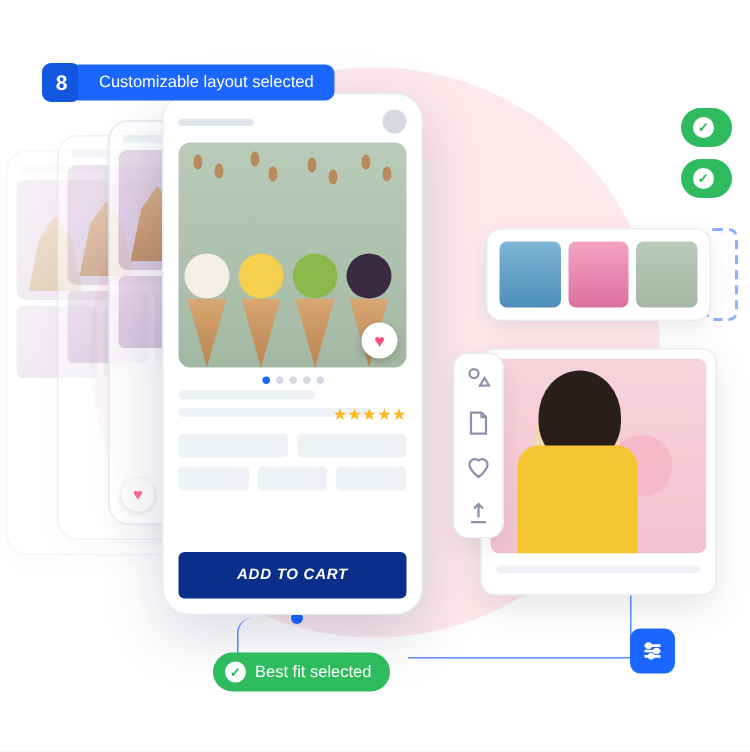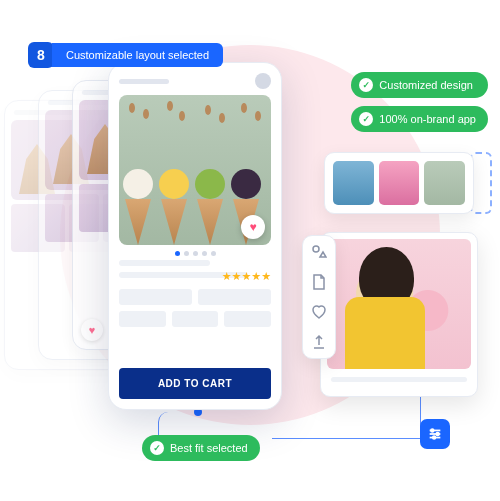--- a/index.html
+++ b/index.html
@@ -228,7 +228,6 @@
 <div class="green-pills">
   <div class="green-pill">
     <span class="check-circle">✓</span>
-    <span>Customized design</span>
   </div>
   <div class="green-pill">
     <span class="check-circle">✓</span>

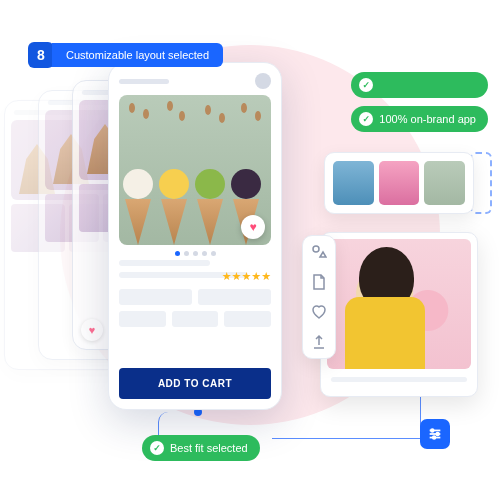--- a/index.html
+++ b/index.html
@@ -231,7 +231,6 @@
   </div>
   <div class="green-pill">
     <span class="check-circle">✓</span>
-    <span>100% on-brand app</span>
   </div>
 </div>
 

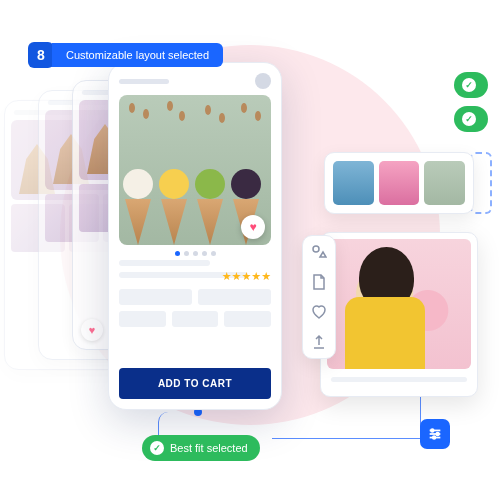--- a/index.html
+++ b/index.html
@@ -150,7 +150,7 @@
   .grey-grid div{flex:1;height:16px;background:#eef1f6;border-radius:3px;}
   .add-cart{
     background:#0a2f8a;color:#fff;font-size:10px;font-weight:700;letter-spacing:0.5px;
-    text-align:center;padding:10px 0;border-radius:4px;margin-top:auto;
+    text-align:center;padding:10px 0;border-radius:4px;margin-top:auto;font-style:italic;
   }
 
   

